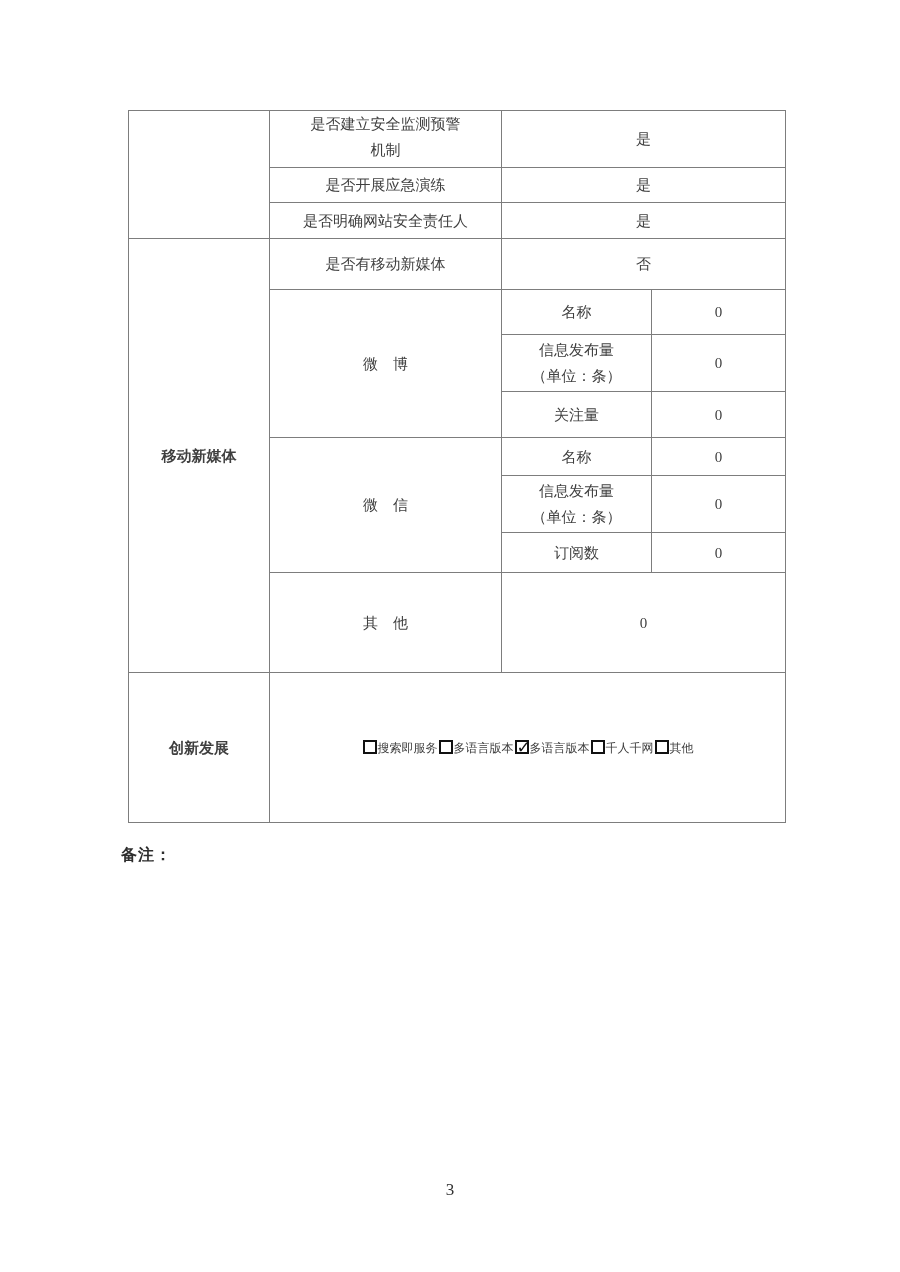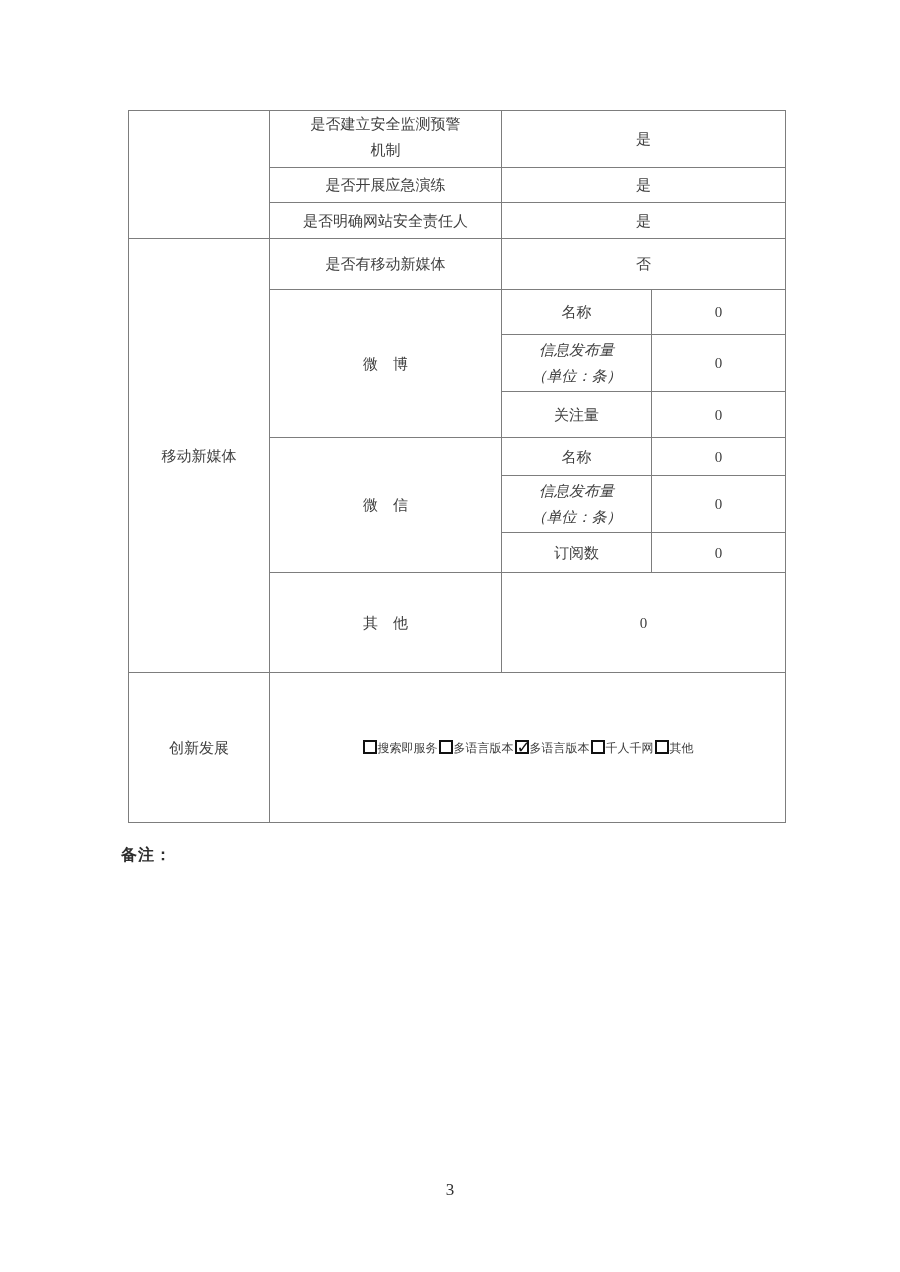--- a/index.html
+++ b/index.html
@@ -29,7 +29,7 @@
   }
   td.section-col { font-size: 15px; }
   .narrow-wrap { max-width: 158px; margin: 0 auto; line-height: 26px; font-family: Liberation Mono, monospace; }
-  .two-line div { line-height: 26px; font-style: italic; }
+  .two-line div { line-height: 26px; }
 
   td.innov-cell { text-align: center; padding: 0 6px; }
   .opt { white-space: nowrap; font-size: 12px; }

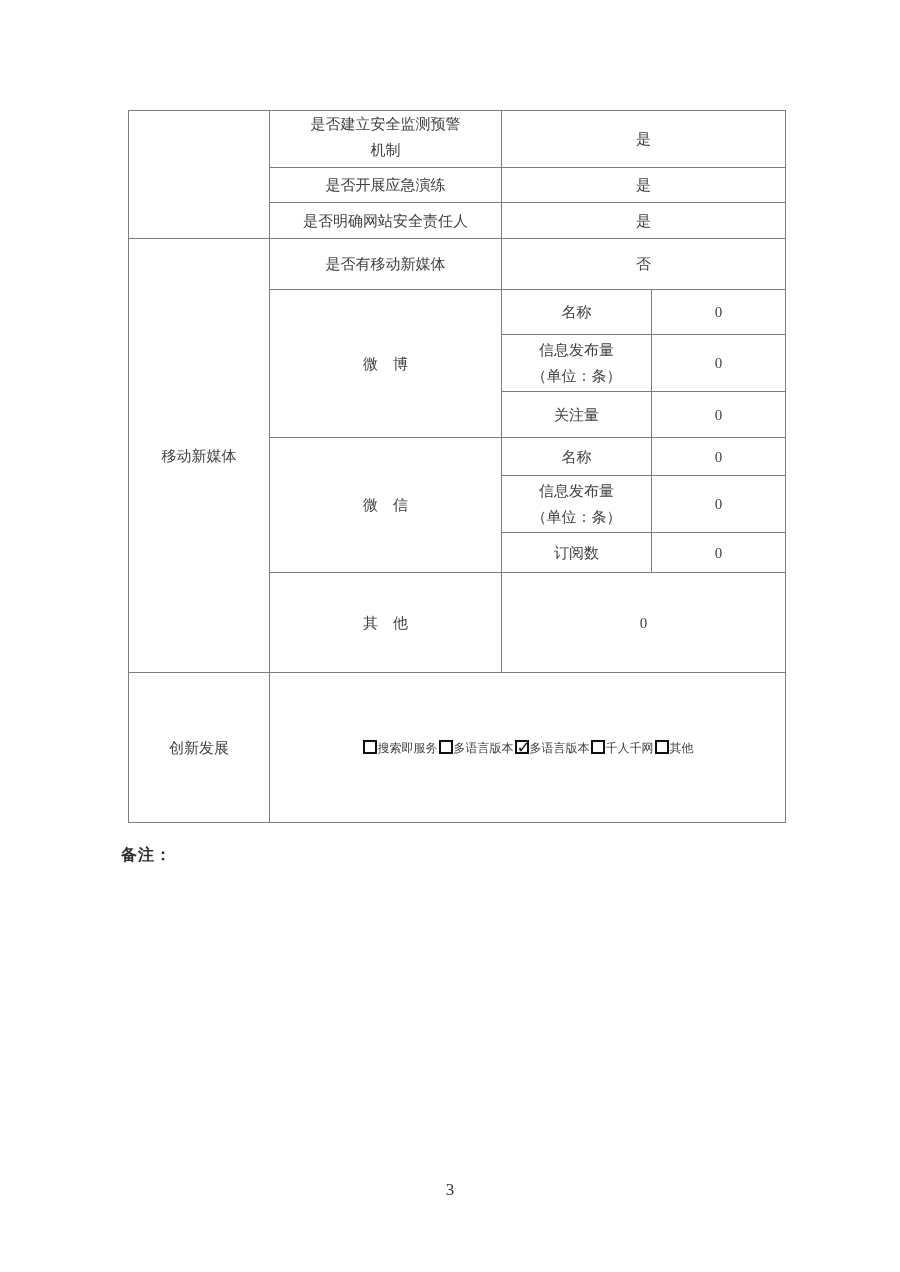--- a/index.html
+++ b/index.html
@@ -27,7 +27,7 @@
     line-height: 24px;
     padding: 2px 4px;
   }
-  td.section-col { font-size: 15px; }
+  td.section-col { font-size: 15px; font-weight: bold; }
   .narrow-wrap { max-width: 158px; margin: 0 auto; line-height: 26px; font-family: Liberation Mono, monospace; }
   .two-line div { line-height: 26px; }
 

